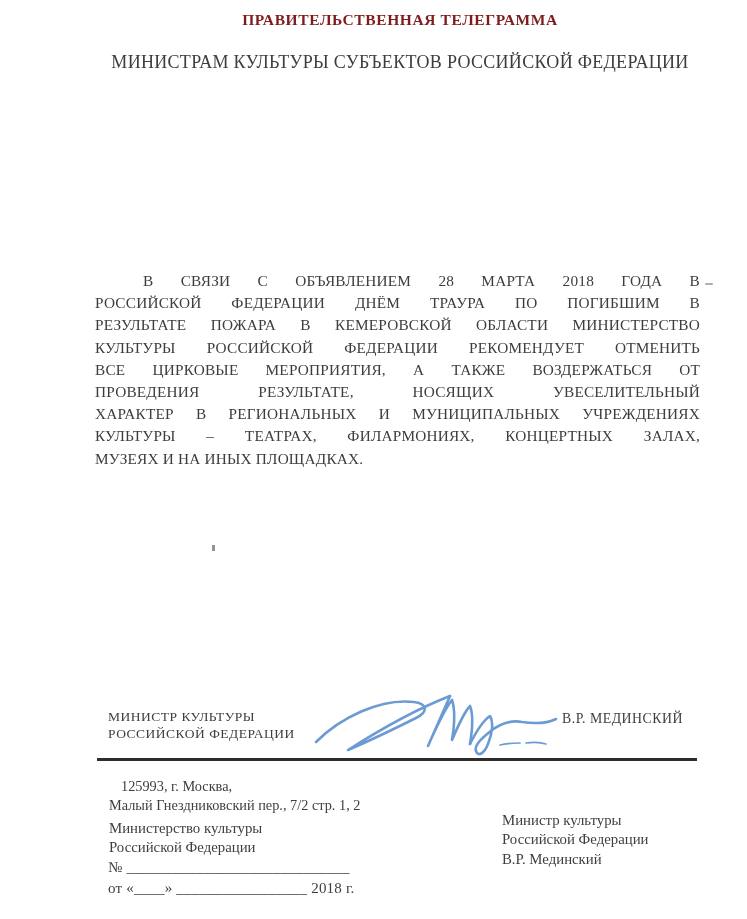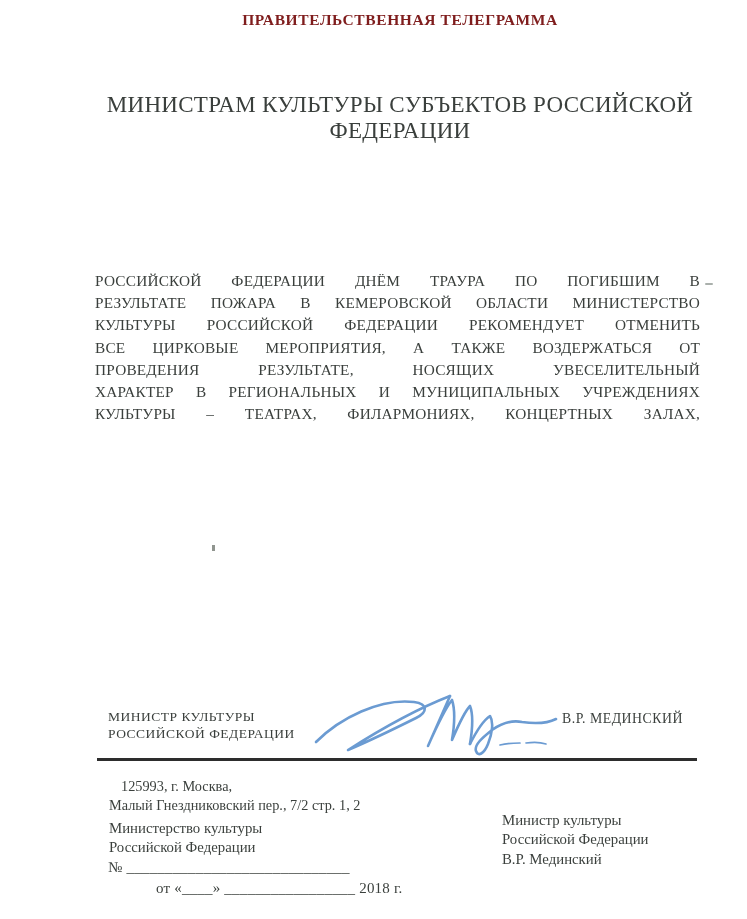--- a/index.html
+++ b/index.html
@@ -18,7 +18,7 @@
   }
   .addressee{
     position:absolute;left:88px;top:52px;width:624px;
-    text-align:center;font-size:23px;letter-spacing:0.3px;color:#3a3f3c;margin-top:40px;
+    text-align:center;font-size:18px;letter-spacing:0.3px;color:#3a3f3c;
   }
   .body{
     position:absolute;left:95px;top:270px;width:605px;

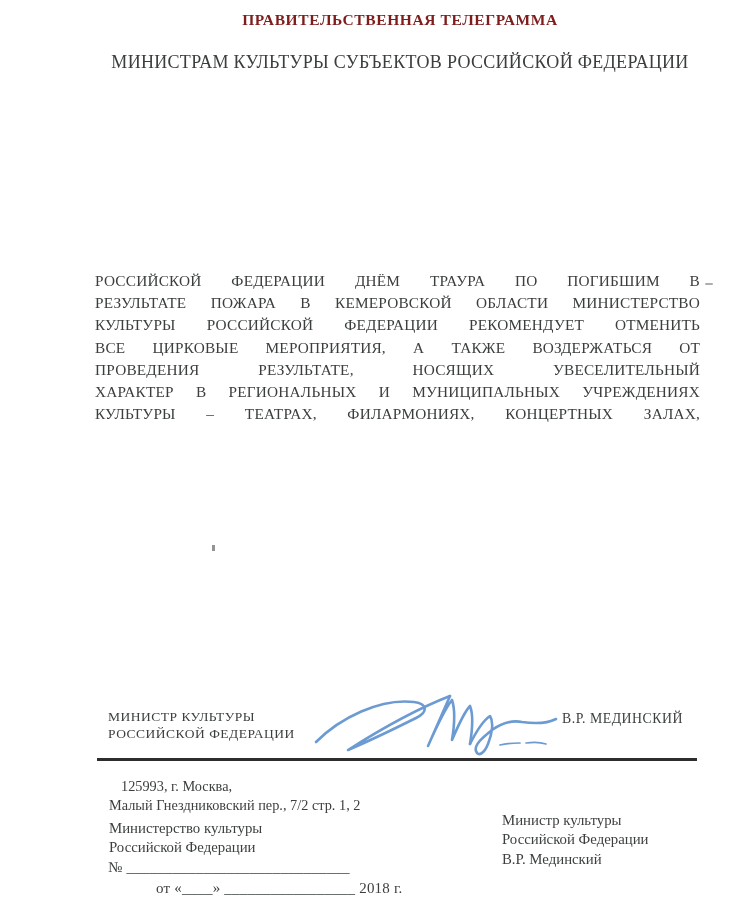--- a/index.html
+++ b/index.html
@@ -82,6 +82,7 @@
   <div class="artifact-dash"></div>
 
   <div class="body">
+    <div class="body-line indent">В СВЯЗИ С ОБЪЯВЛЕНИЕМ 28 МАРТА 2018 ГОДА В</div>
     <div class="body-line">РОССИЙСКОЙ ФЕДЕРАЦИИ ДНЁМ ТРАУРА ПО ПОГИБШИМ В</div>
     <div class="body-line">РЕЗУЛЬТАТЕ ПОЖАРА В КЕМЕРОВСКОЙ ОБЛАСТИ МИНИСТЕРСТВО</div>
     <div class="body-line">КУЛЬТУРЫ РОССИЙСКОЙ ФЕДЕРАЦИИ РЕКОМЕНДУЕТ ОТМЕНИТЬ</div>

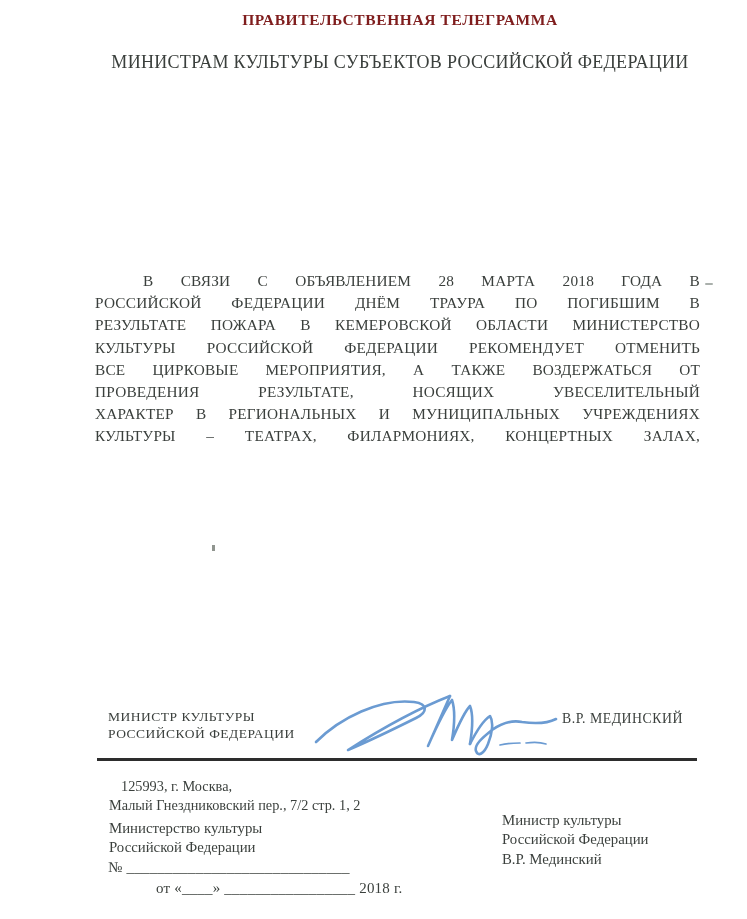--- a/index.html
+++ b/index.html
@@ -90,6 +90,7 @@
     <div class="body-line">ПРОВЕДЕНИЯ РЕЗУЛЬТАТЕ, НОСЯЩИХ УВЕСЕЛИТЕЛЬНЫЙ</div>
     <div class="body-line">ХАРАКТЕР В РЕГИОНАЛЬНЫХ И МУНИЦИПАЛЬНЫХ УЧРЕЖДЕНИЯХ</div>
     <div class="body-line">КУЛЬТУРЫ – ТЕАТРАХ, ФИЛАРМОНИЯХ, КОНЦЕРТНЫХ ЗАЛАХ,</div>
+    <div class="body-line last">МУЗЕЯХ И НА ИНЫХ ПЛОЩАДКАХ.</div>
   </div>
 
   <div class="speck"></div>

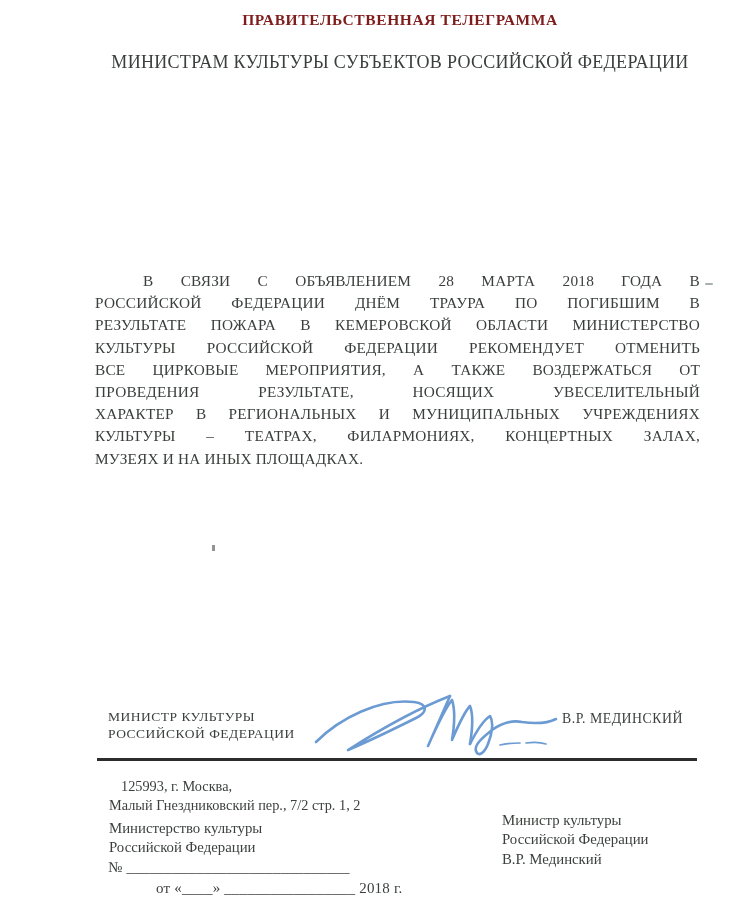--- a/index.html
+++ b/index.html
@@ -64,7 +64,7 @@
   .org1{top:820px;}
   .org2{top:839px;}
   .num-line{position:absolute;left:108px;top:859px;font-size:15px;color:#3b403d;letter-spacing:0.2px;}
-  .date-line{position:absolute;left:108px;top:880px;font-size:15px;color:#3b403d;letter-spacing:0.2px;margin-left:48px;}
+  .date-line{position:absolute;left:108px;top:880px;font-size:15px;color:#3b403d;letter-spacing:0.2px;}
   .footer-right{
     position:absolute;left:502px;top:811px;
     font-size:14.8px;line-height:19.3px;color:#3b403d;

